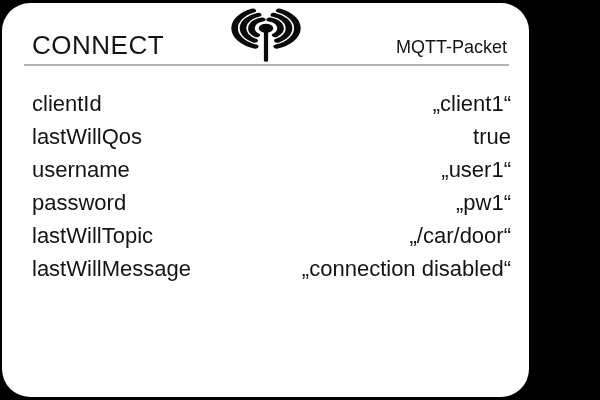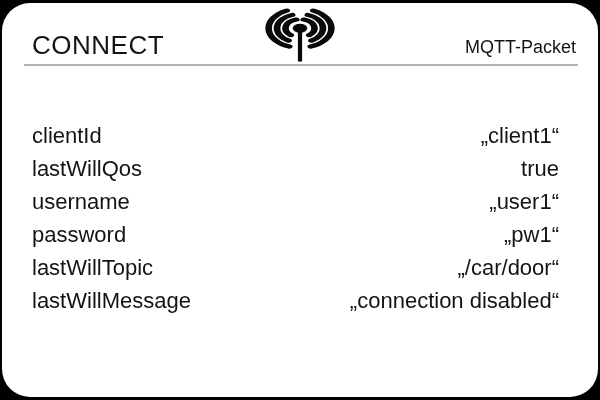--- a/index.html
+++ b/index.html
@@ -14,7 +14,7 @@
   .card {
     position: absolute;
     left: 2px; top: 3px;
-    width: 596px; height: 394px;
+    width: 527px; height: 394px;
     background: var(--card, #fff);
     border-radius: 28px;
     box-sizing: border-box;

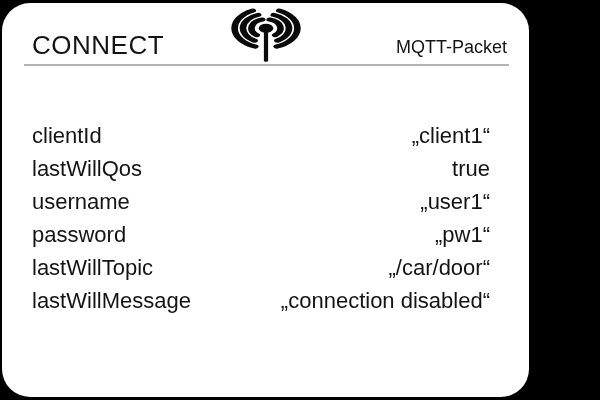--- a/index.html
+++ b/index.html
@@ -58,9 +58,8 @@
   .rows {
     position: absolute;
     left: 30px;
-    right: 39px;
+    right: 18px;
     top: 84px;
-    margin-top: 32px;
   }
   .row {
     display: flex;

